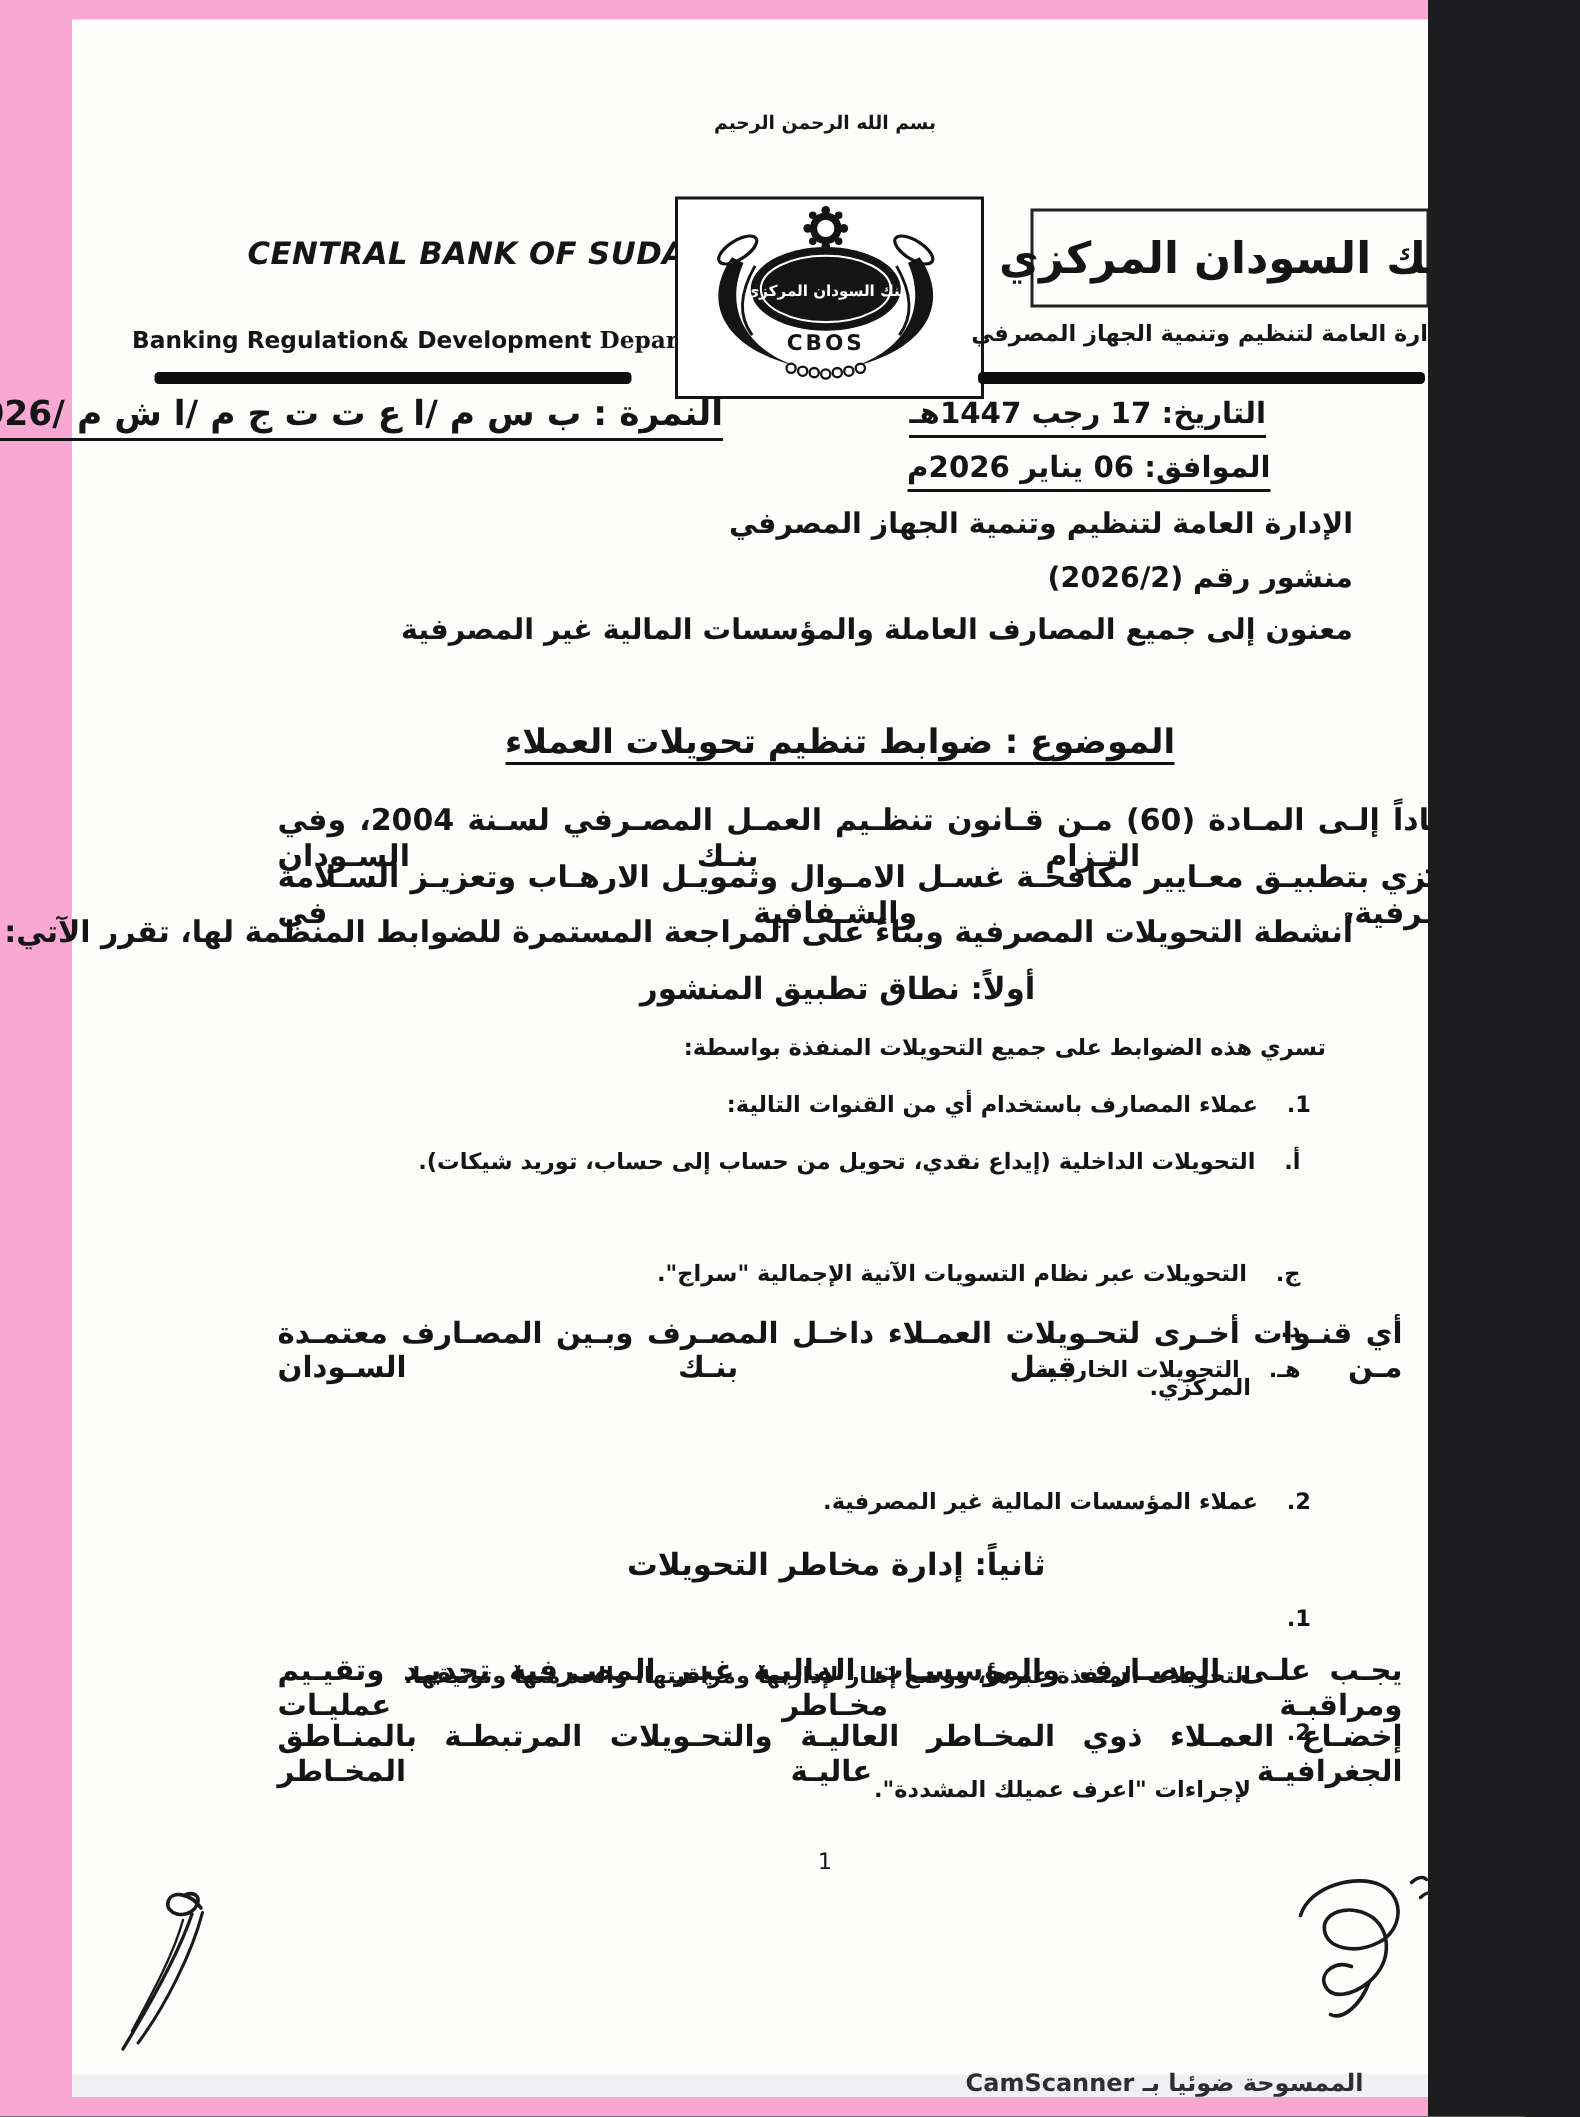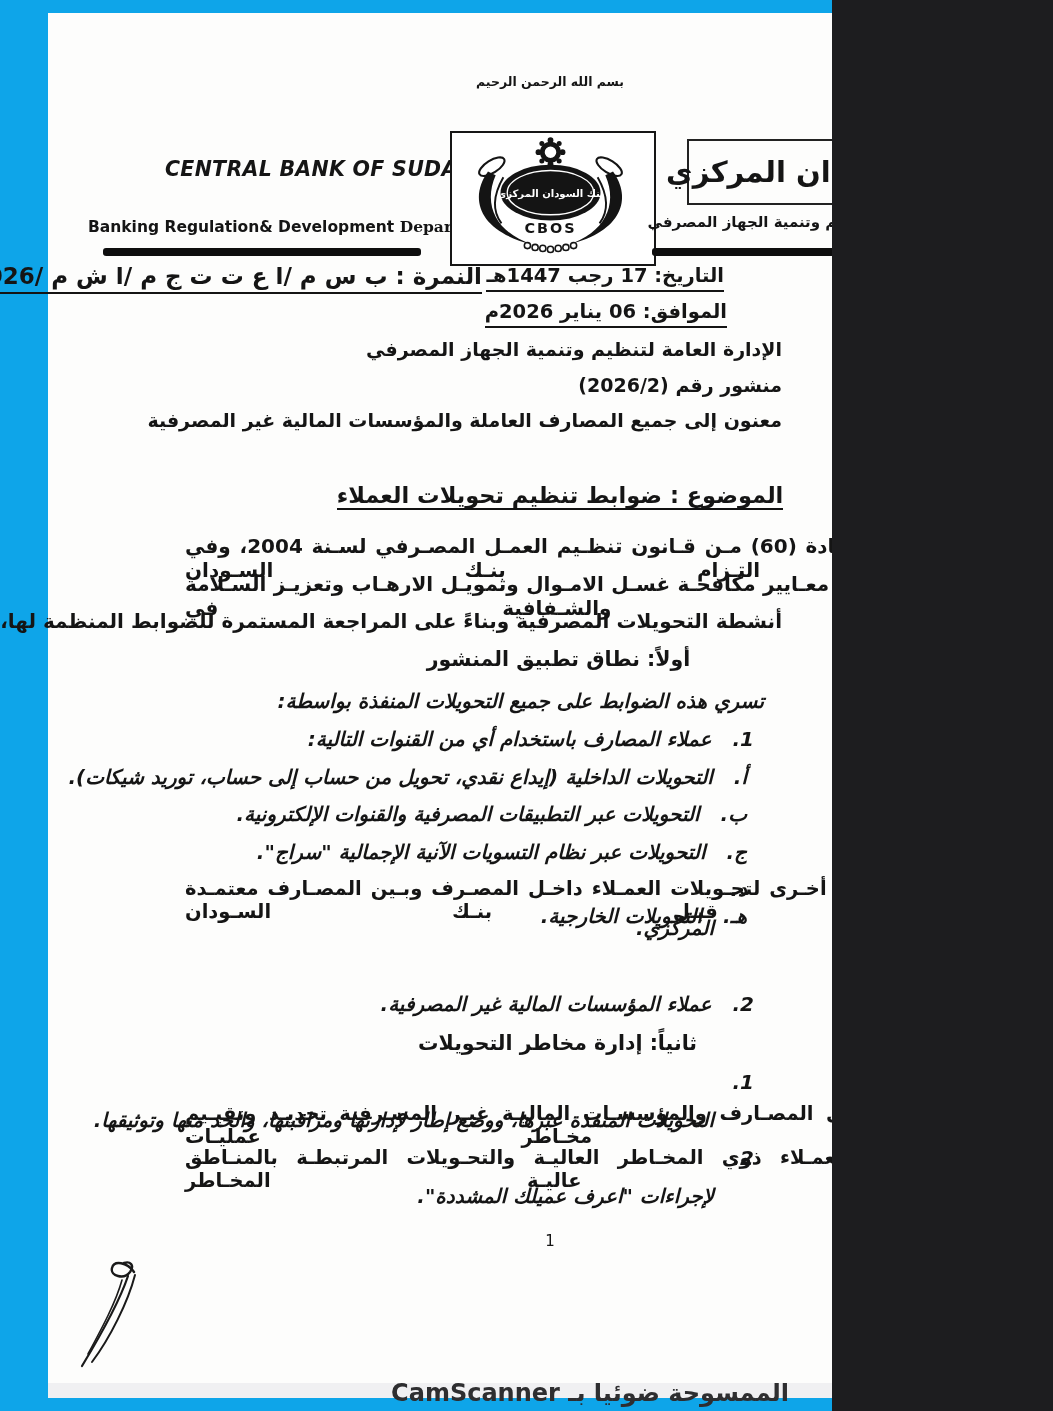--- a/index.html
+++ b/index.html
@@ -3,7 +3,7 @@
 <meta charset="utf-8">
 <style>
   html,body{margin:0;padding:0;background:#1d1d1f;}
-  .canvas{position:relative;width:832px;height:1411px;background:#0ea5e9;overflow:hidden;
+  .canvas{position:relative;width:952px;height:1411px;background:#f9a8d4;overflow:hidden;
           font-family:"DejaVu Sans",sans-serif;color:#151515;}
   .page{position:absolute;left:48px;top:13px;width:978px;height:1385px;background:#fdfdfc;}
   .strip{position:absolute;left:48px;top:1383px;width:978px;height:15px;background:#f0f0f2;}

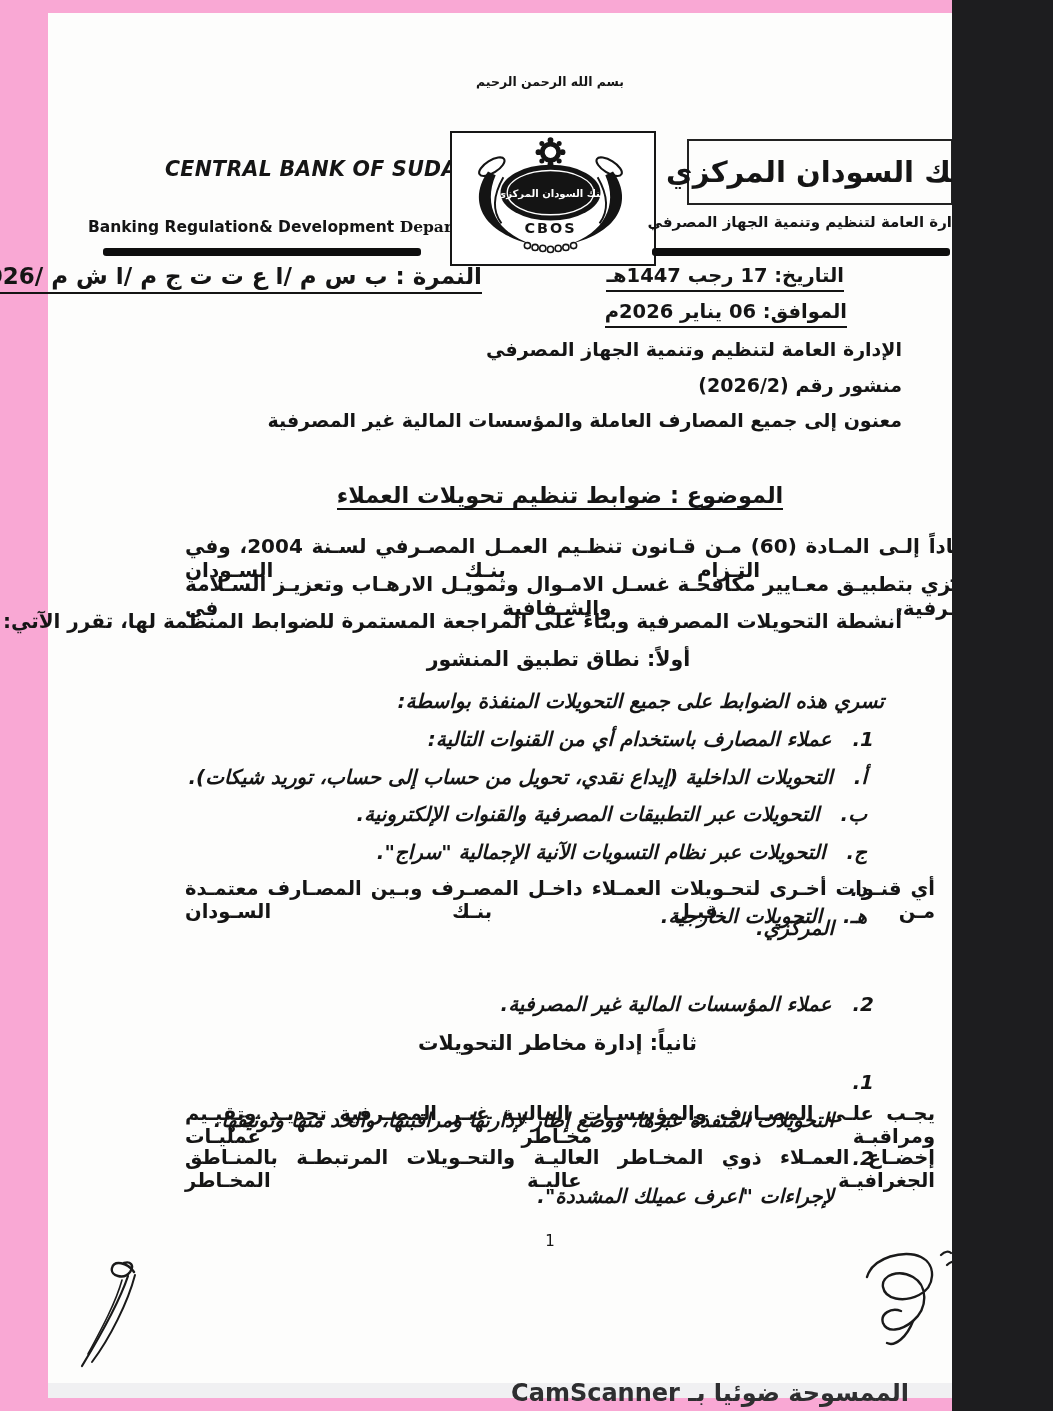--- a/index.html
+++ b/index.html
@@ -16,7 +16,7 @@
   .u25{display:inline-block;border-bottom:2.6px solid #111;padding-bottom:0;}
   .rule{position:absolute;height:8px;background:#0e0e0e;border-radius:3px;}
   .num{margin-left:14px;}
-  .itemline{font-size:20px;font-style:italic;}
+  .itemline{font-size:15px;}
   .center{text-align:center;}
   .serifw{font-family:"DejaVu Serif",serif;}
   .faintline{position:absolute;left:1011px;top:90px;width:2px;height:1295px;background:#c8c8cc;opacity:.55;}

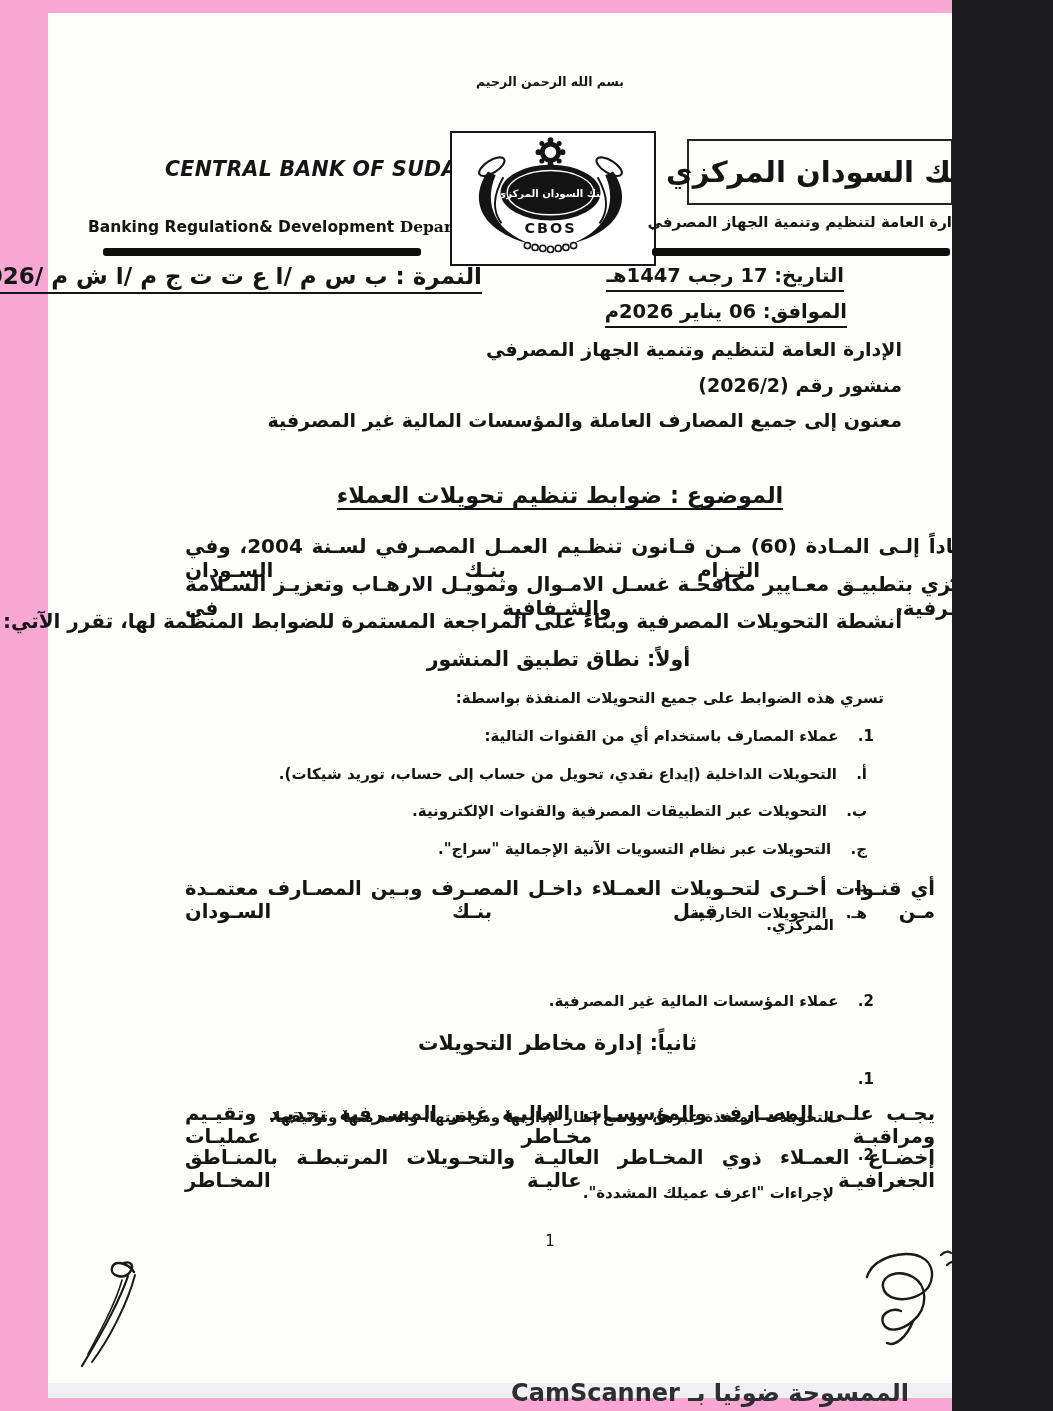--- a/index.html
+++ b/index.html
@@ -119,10 +119,6 @@
     <span class="num">أ.</span>
     <span>التحويلات الداخلية (إيداع نقدي، تحويل من حساب إلى حساب، توريد شيكات).</span>
   </div>
-  <div class="el ar nowrap itemline" style="right:85px;top:802px;">
-    <span class="num">ب.</span>
-    <span>التحويلات عبر التطبيقات المصرفية والقنوات الإلكترونية.</span>
-  </div>
   <div class="el ar nowrap itemline" style="right:85px;top:840px;">
     <span class="num">ج.</span>
     <span>التحويلات عبر نظام التسويات الآنية الإجمالية "سراج".</span>

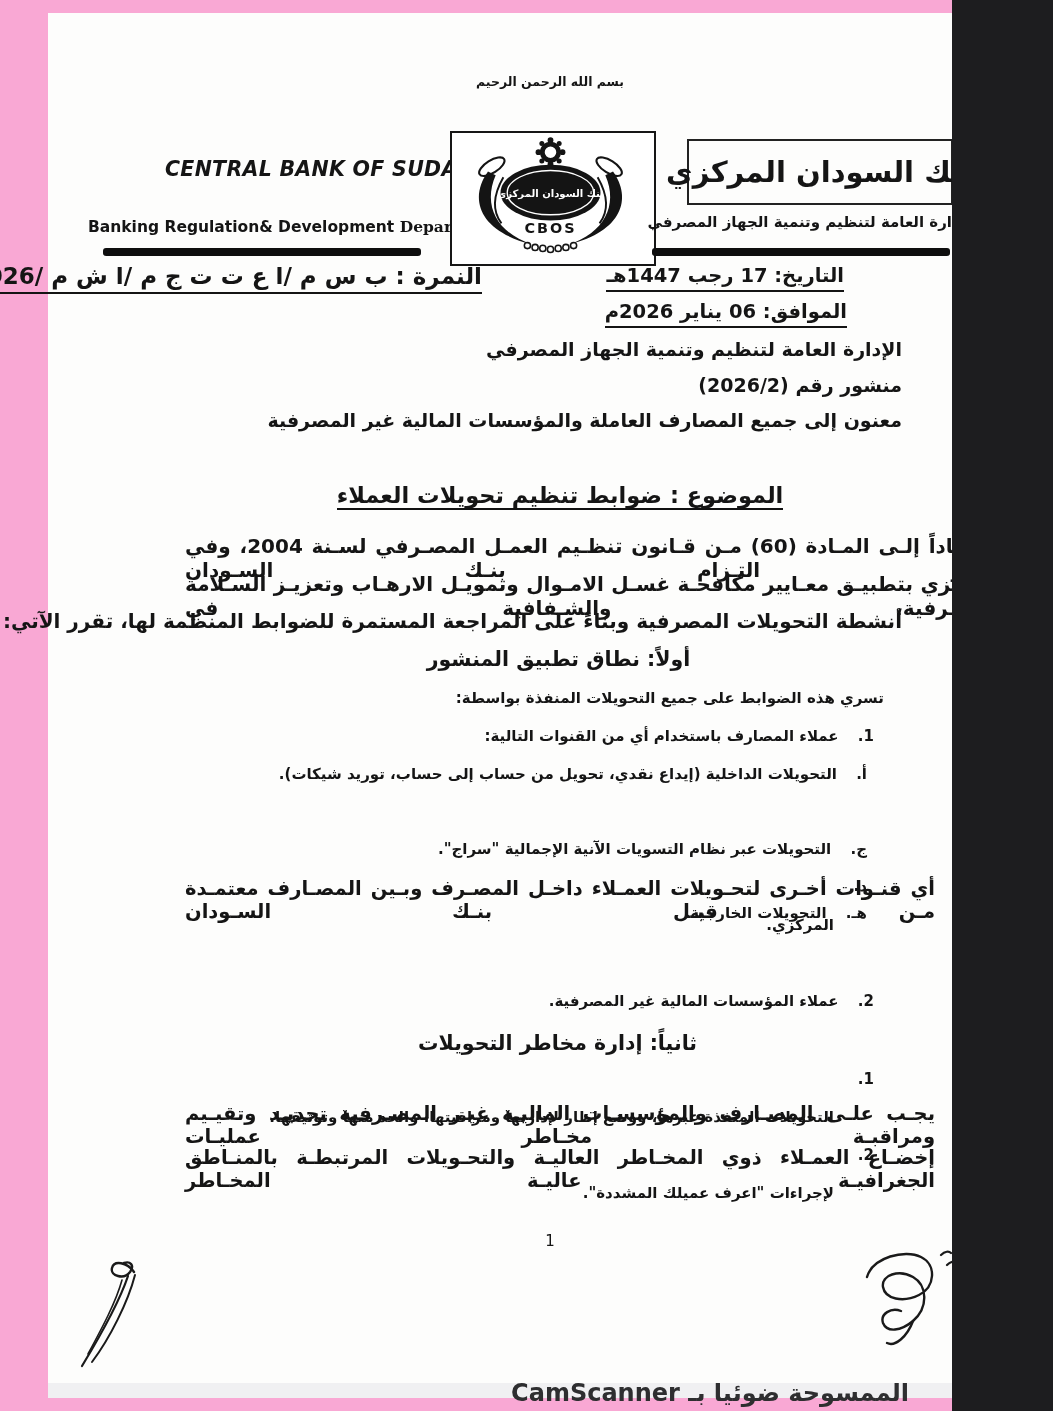--- a/index.html
+++ b/index.html
@@ -167,7 +167,7 @@
     </svg>
   </div>
 
-  <div class="el ar nowrap" style="right:43px;top:1379px;font-size:24px;color:#2e2e30;">
+  <div class="el ar nowrap" style="right:43px;top:1379px;font-size:16px;color:#2e2e30;">
     <span>الممسوحة ضوئيا بـ</span>
     <span style="font-weight:bold;">CamScanner</span>
   </div>

